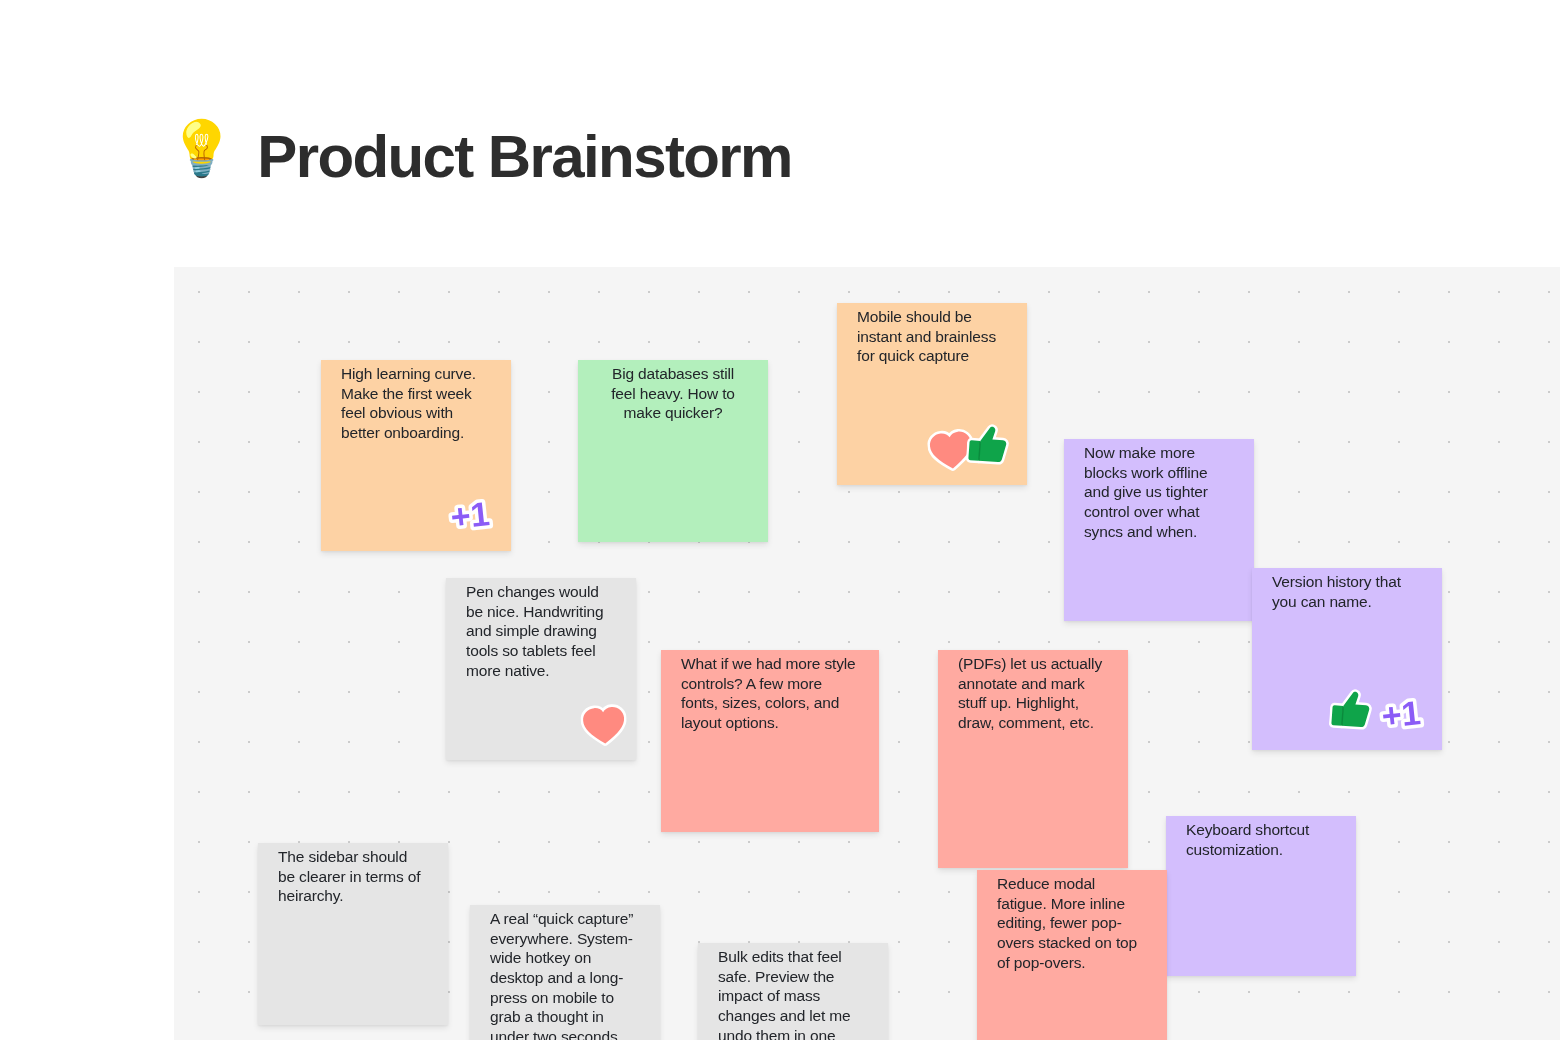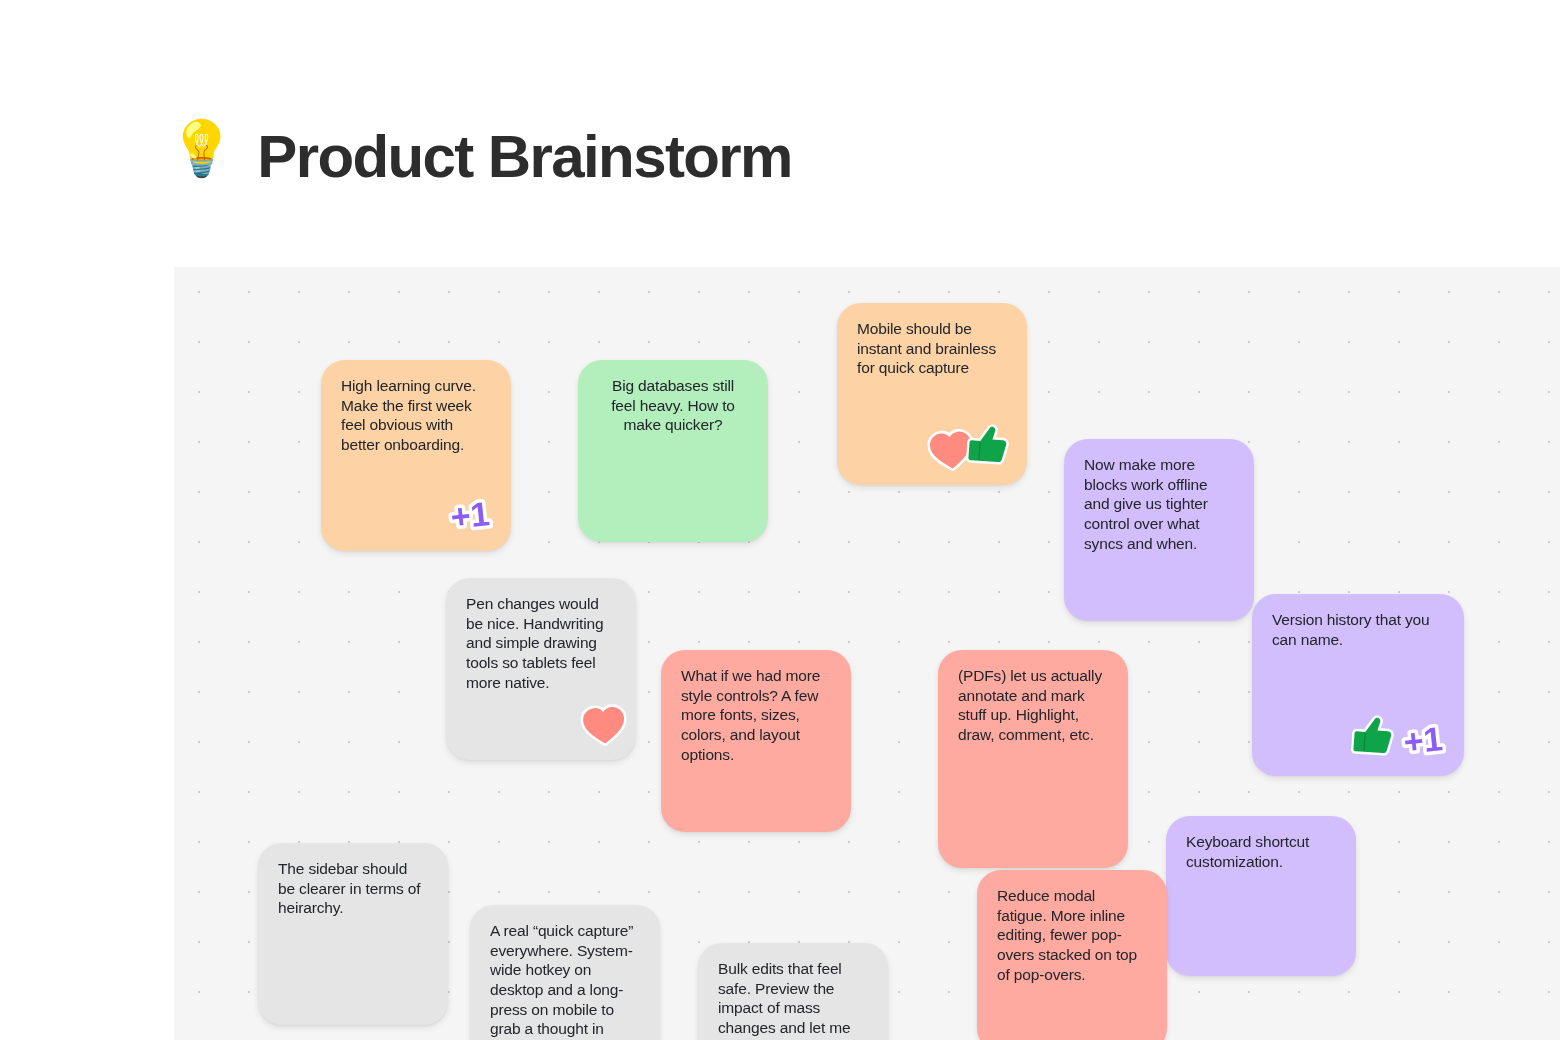--- a/index.html
+++ b/index.html
@@ -61,9 +61,8 @@
   .note {
     position: absolute;
     box-sizing: border-box;
-    padding: 16px 20px 14px 20px;
+    padding: 4px 20px 14px 20px;
     box-shadow: 0 3px 6px rgba(0,0,0,0.09), 0 1px 2px rgba(0,0,0,0.05);
-    border-radius: 24px;
   }
   .note-text {
     font-family: "Liberation Sans", sans-serif;

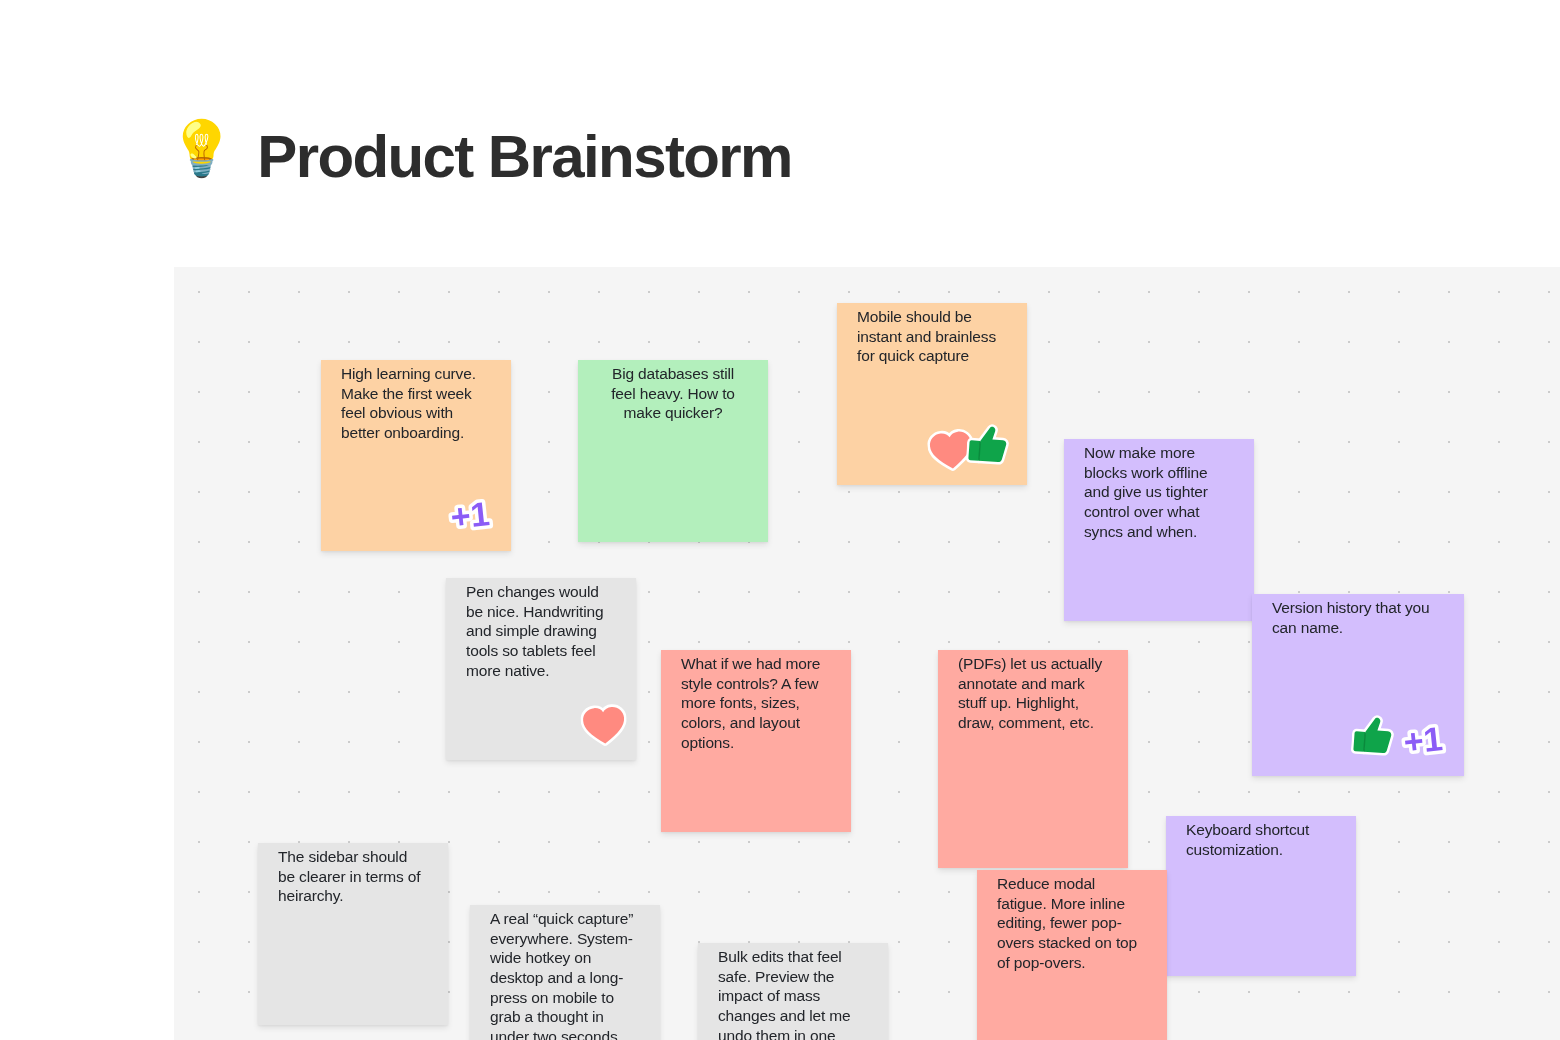--- a/index.html
+++ b/index.html
@@ -141,7 +141,7 @@
     <div class="note" style="left: 890px; top: 172px; width: 190px; height: 182px; background: rgb(211, 190, 253);">
       <span class="note-text">Now make more blocks work offline and give us tighter control over what syncs and when.</span>
     </div>
-    <div class="note" style="left: 1078px; top: 327px; width: 212px; height: 182px; background: rgb(211, 190, 253);">
+    <div class="note" style="left: 1078px; top: 301px; width: 190px; height: 182px; background: rgb(211, 190, 253);">
       <span class="note-text">Version history that you can name.</span>
       <div class="reactions">
         <span class="sticker thumb">

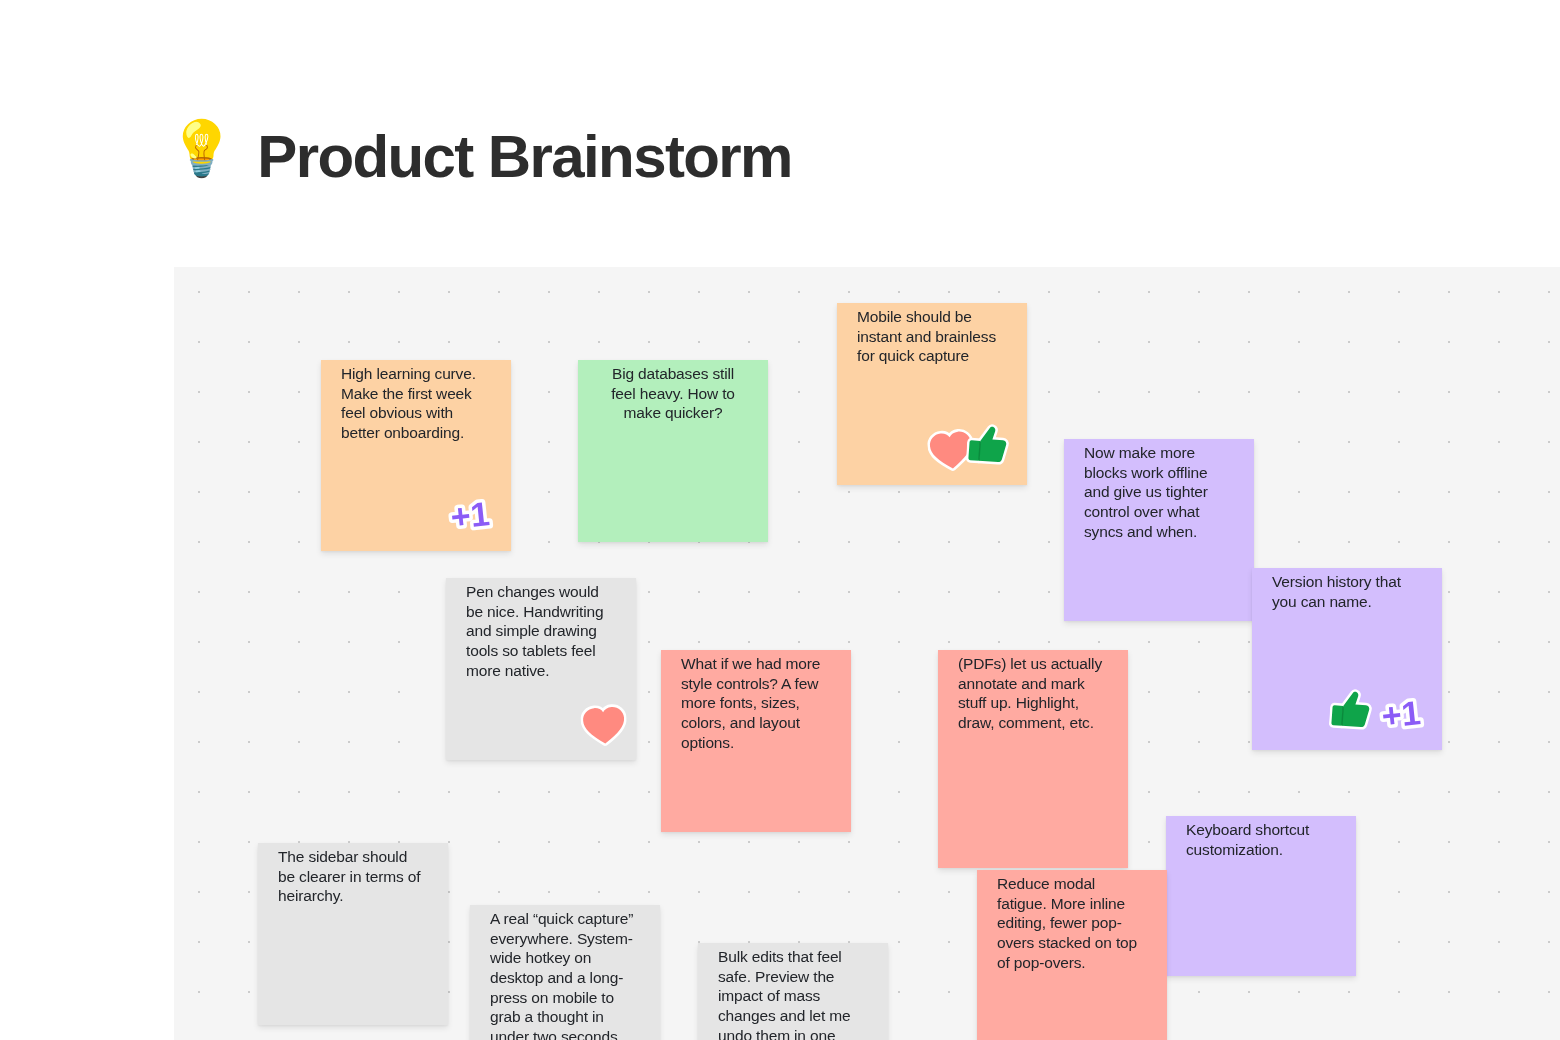--- a/index.html
+++ b/index.html
@@ -172,7 +172,7 @@
         </span>
       </div>
     </div>
-    <div class="note" style="left: 487px; top: 383px; width: 190px; height: 182px; background: rgb(255, 170, 161);">
+    <div class="note" style="left: 487px; top: 383px; width: 218px; height: 182px; background: rgb(255, 170, 161);">
       <span class="note-text">What if we had more style controls? A few more fonts, sizes, colors, and layout options.</span>
     </div>
     <div class="note" style="left: 764px; top: 383px; width: 190px; height: 218px; background: rgb(255, 170, 161);">

